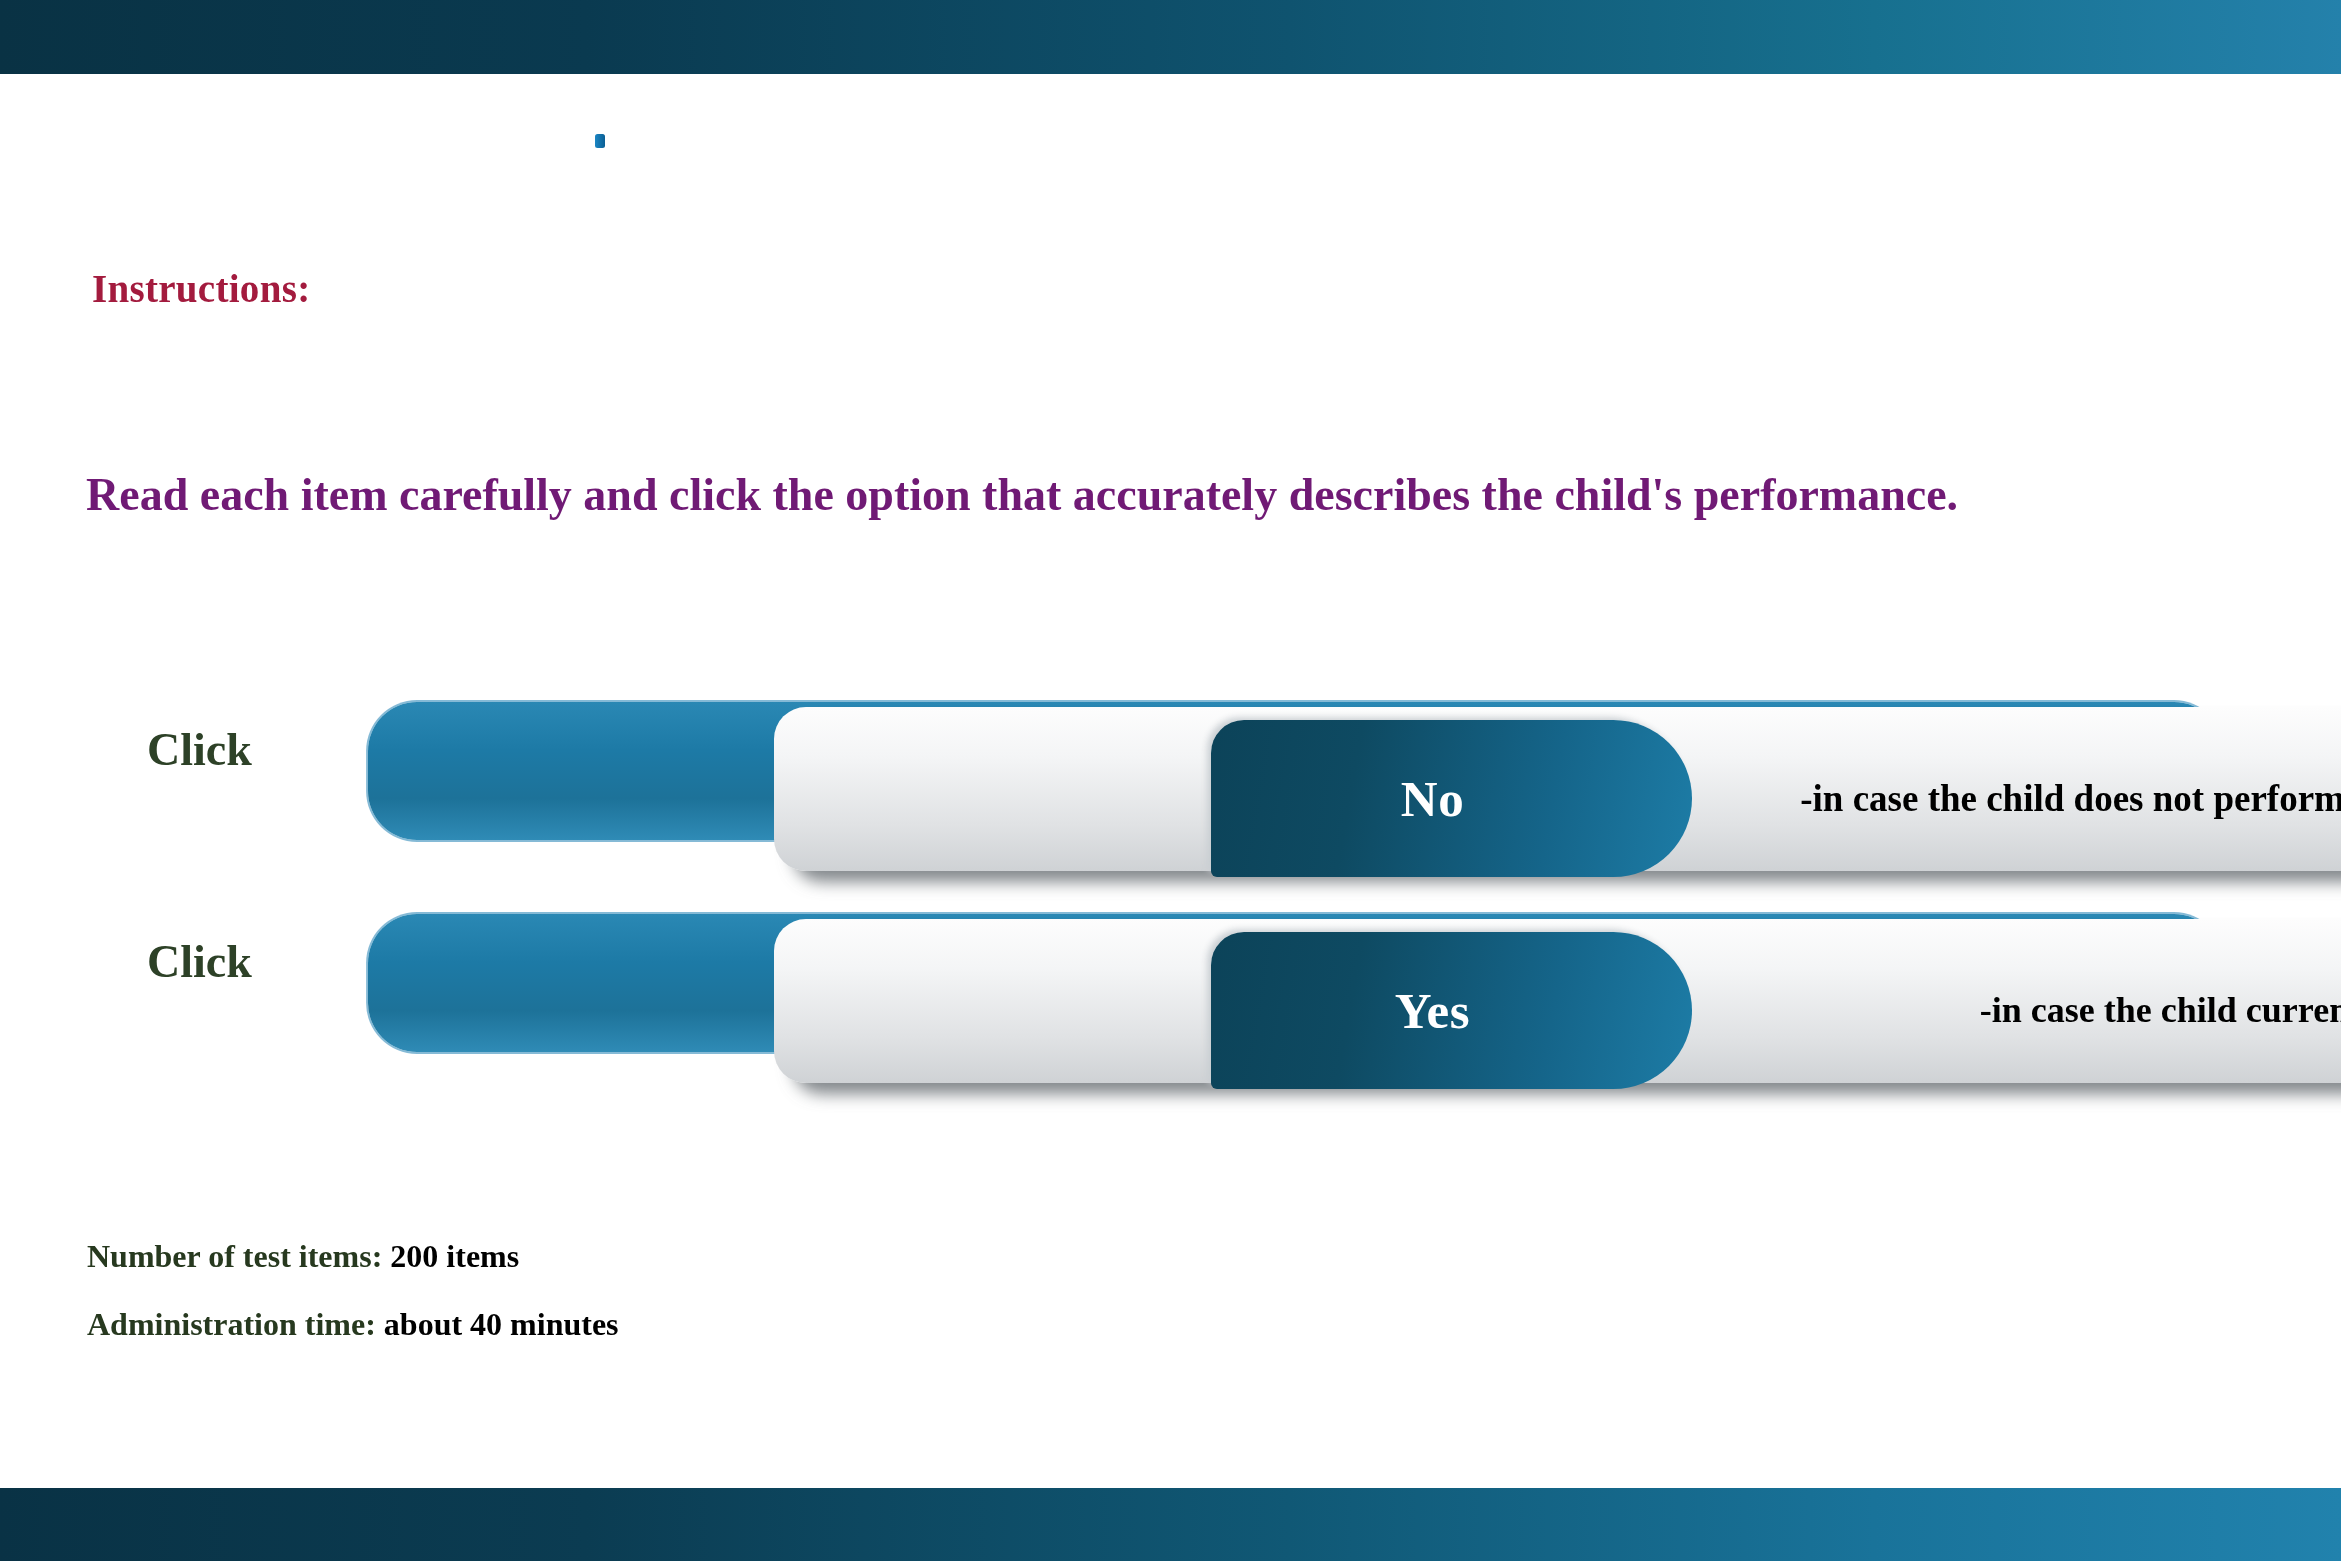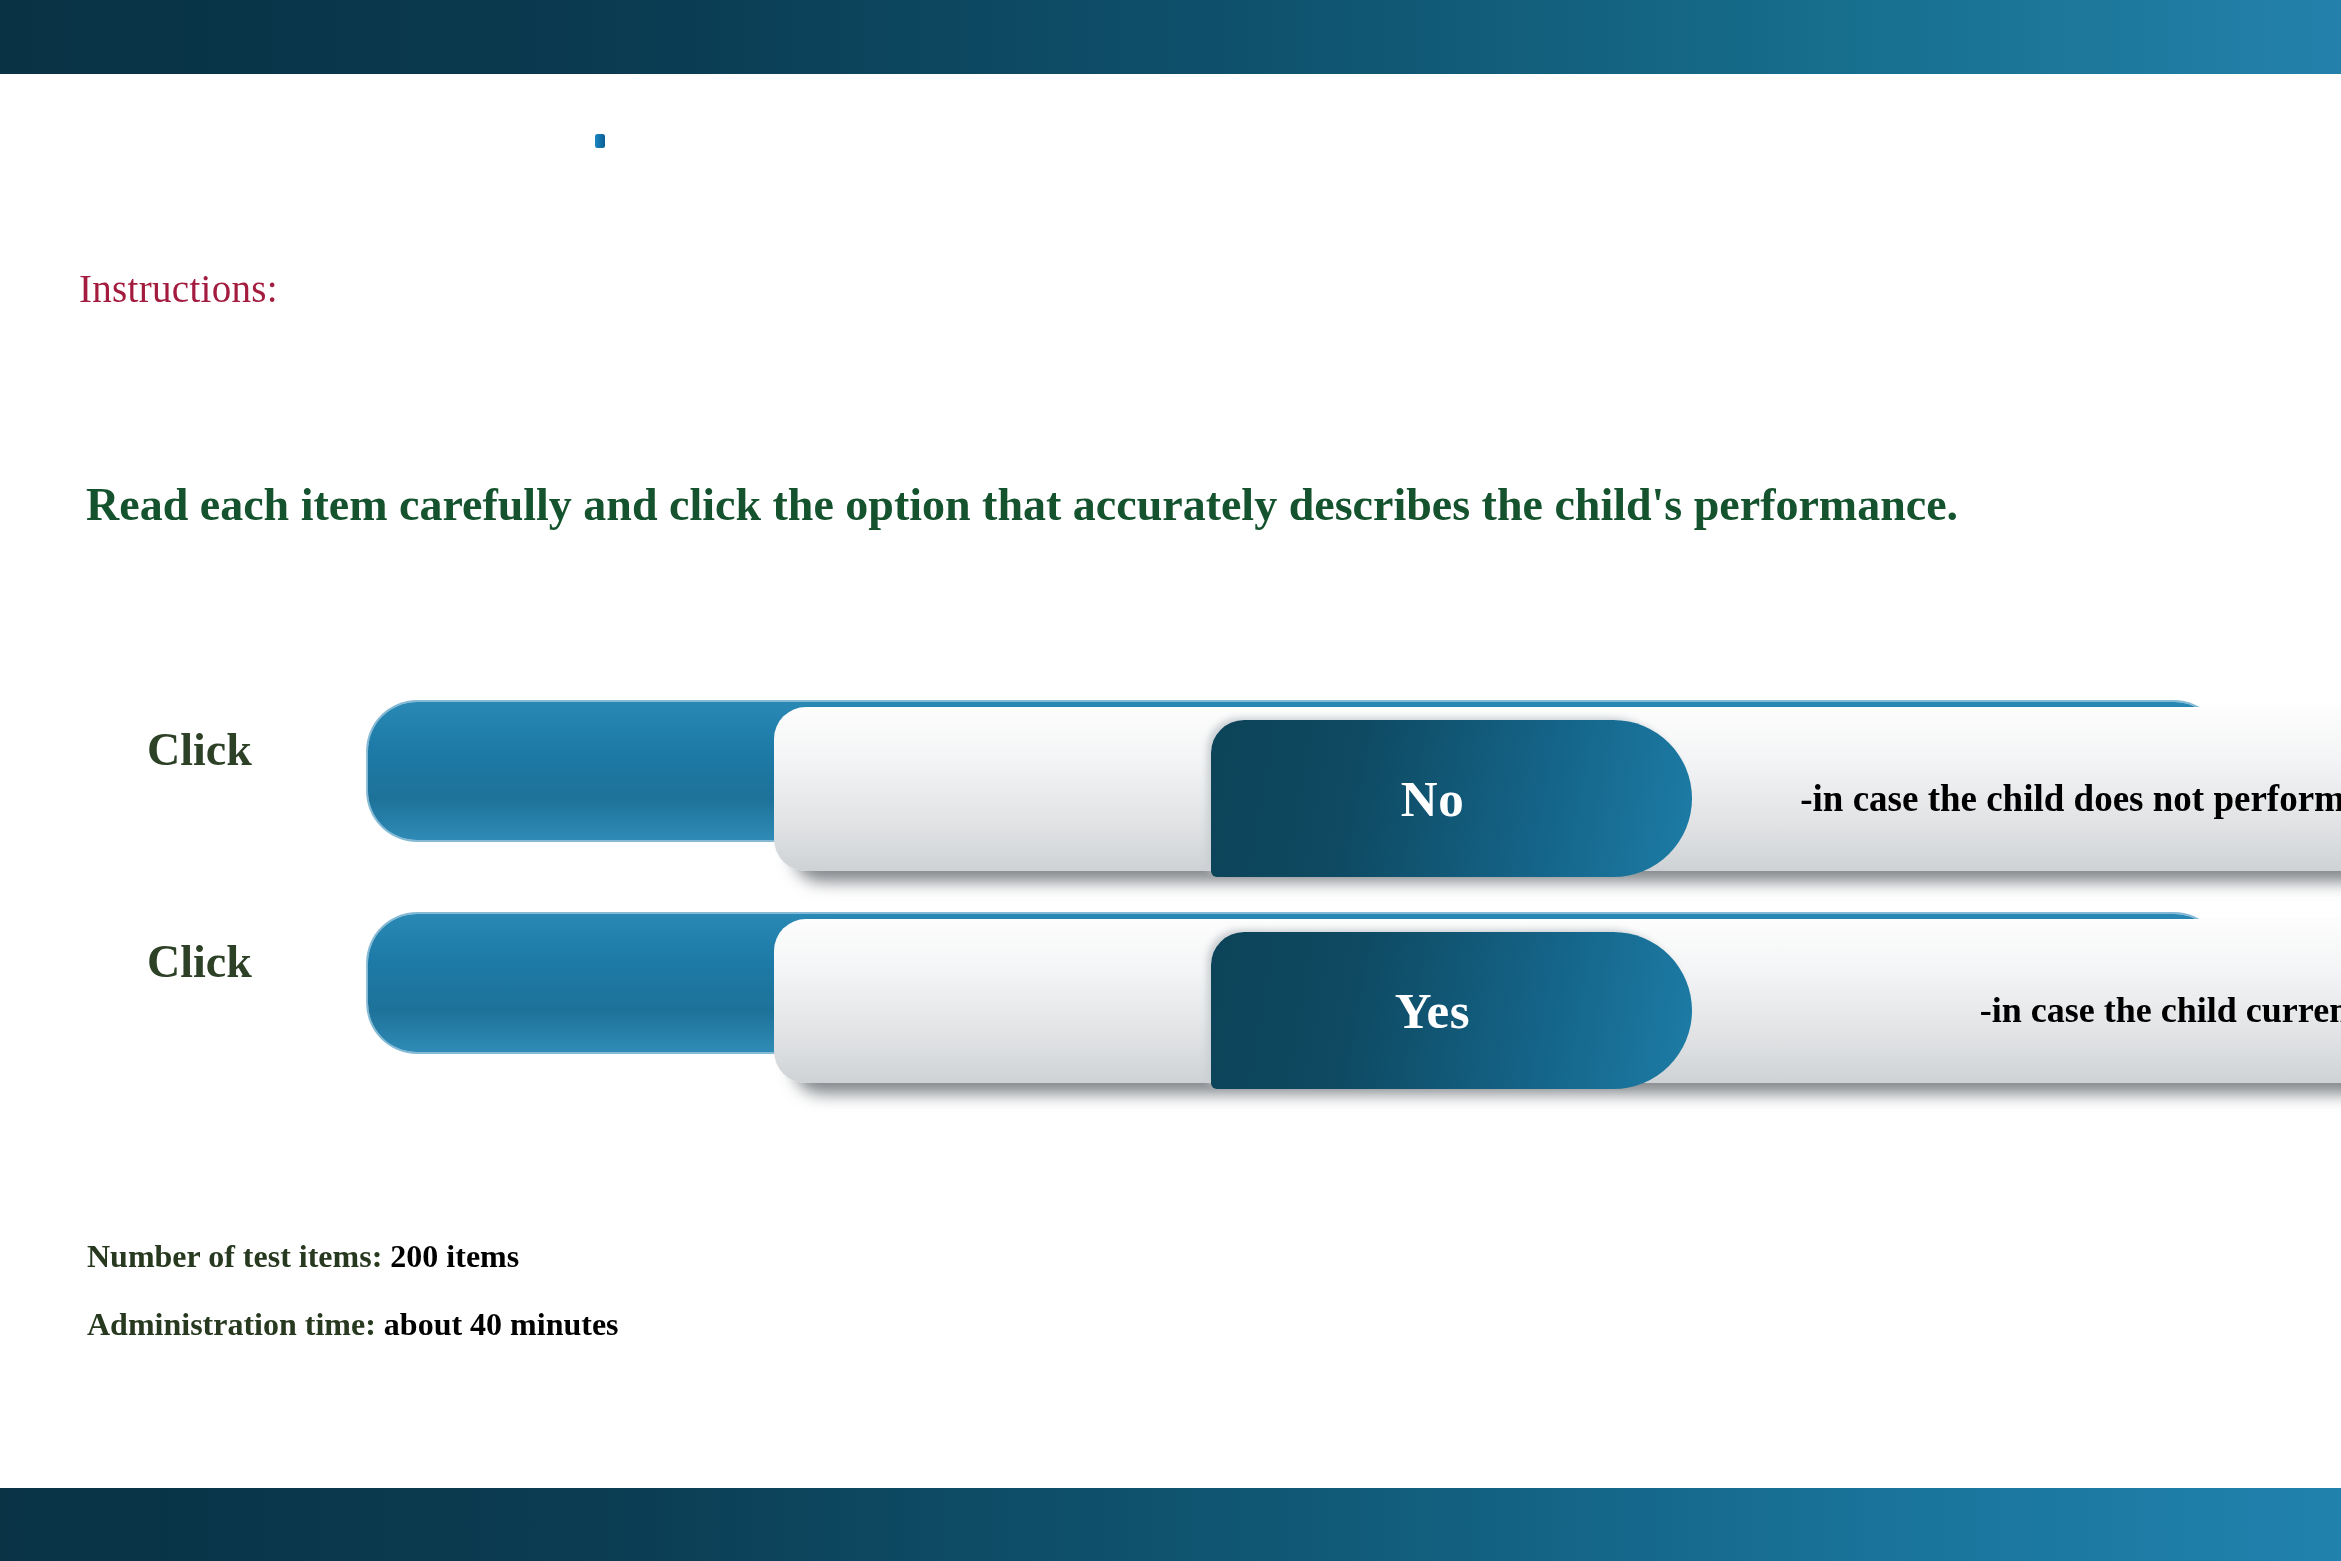--- a/index.html
+++ b/index.html
@@ -41,9 +41,9 @@
   
   .instructions-heading {
     position: absolute;
-    left: 79px; top: 240px;
+    left: 92px; top: 240px;
     font-size: 39px;
-    font-weight: normal;
+    font-weight: bold;
     color: #a31b3e;
     letter-spacing: 0.3px;
     white-space: nowrap;

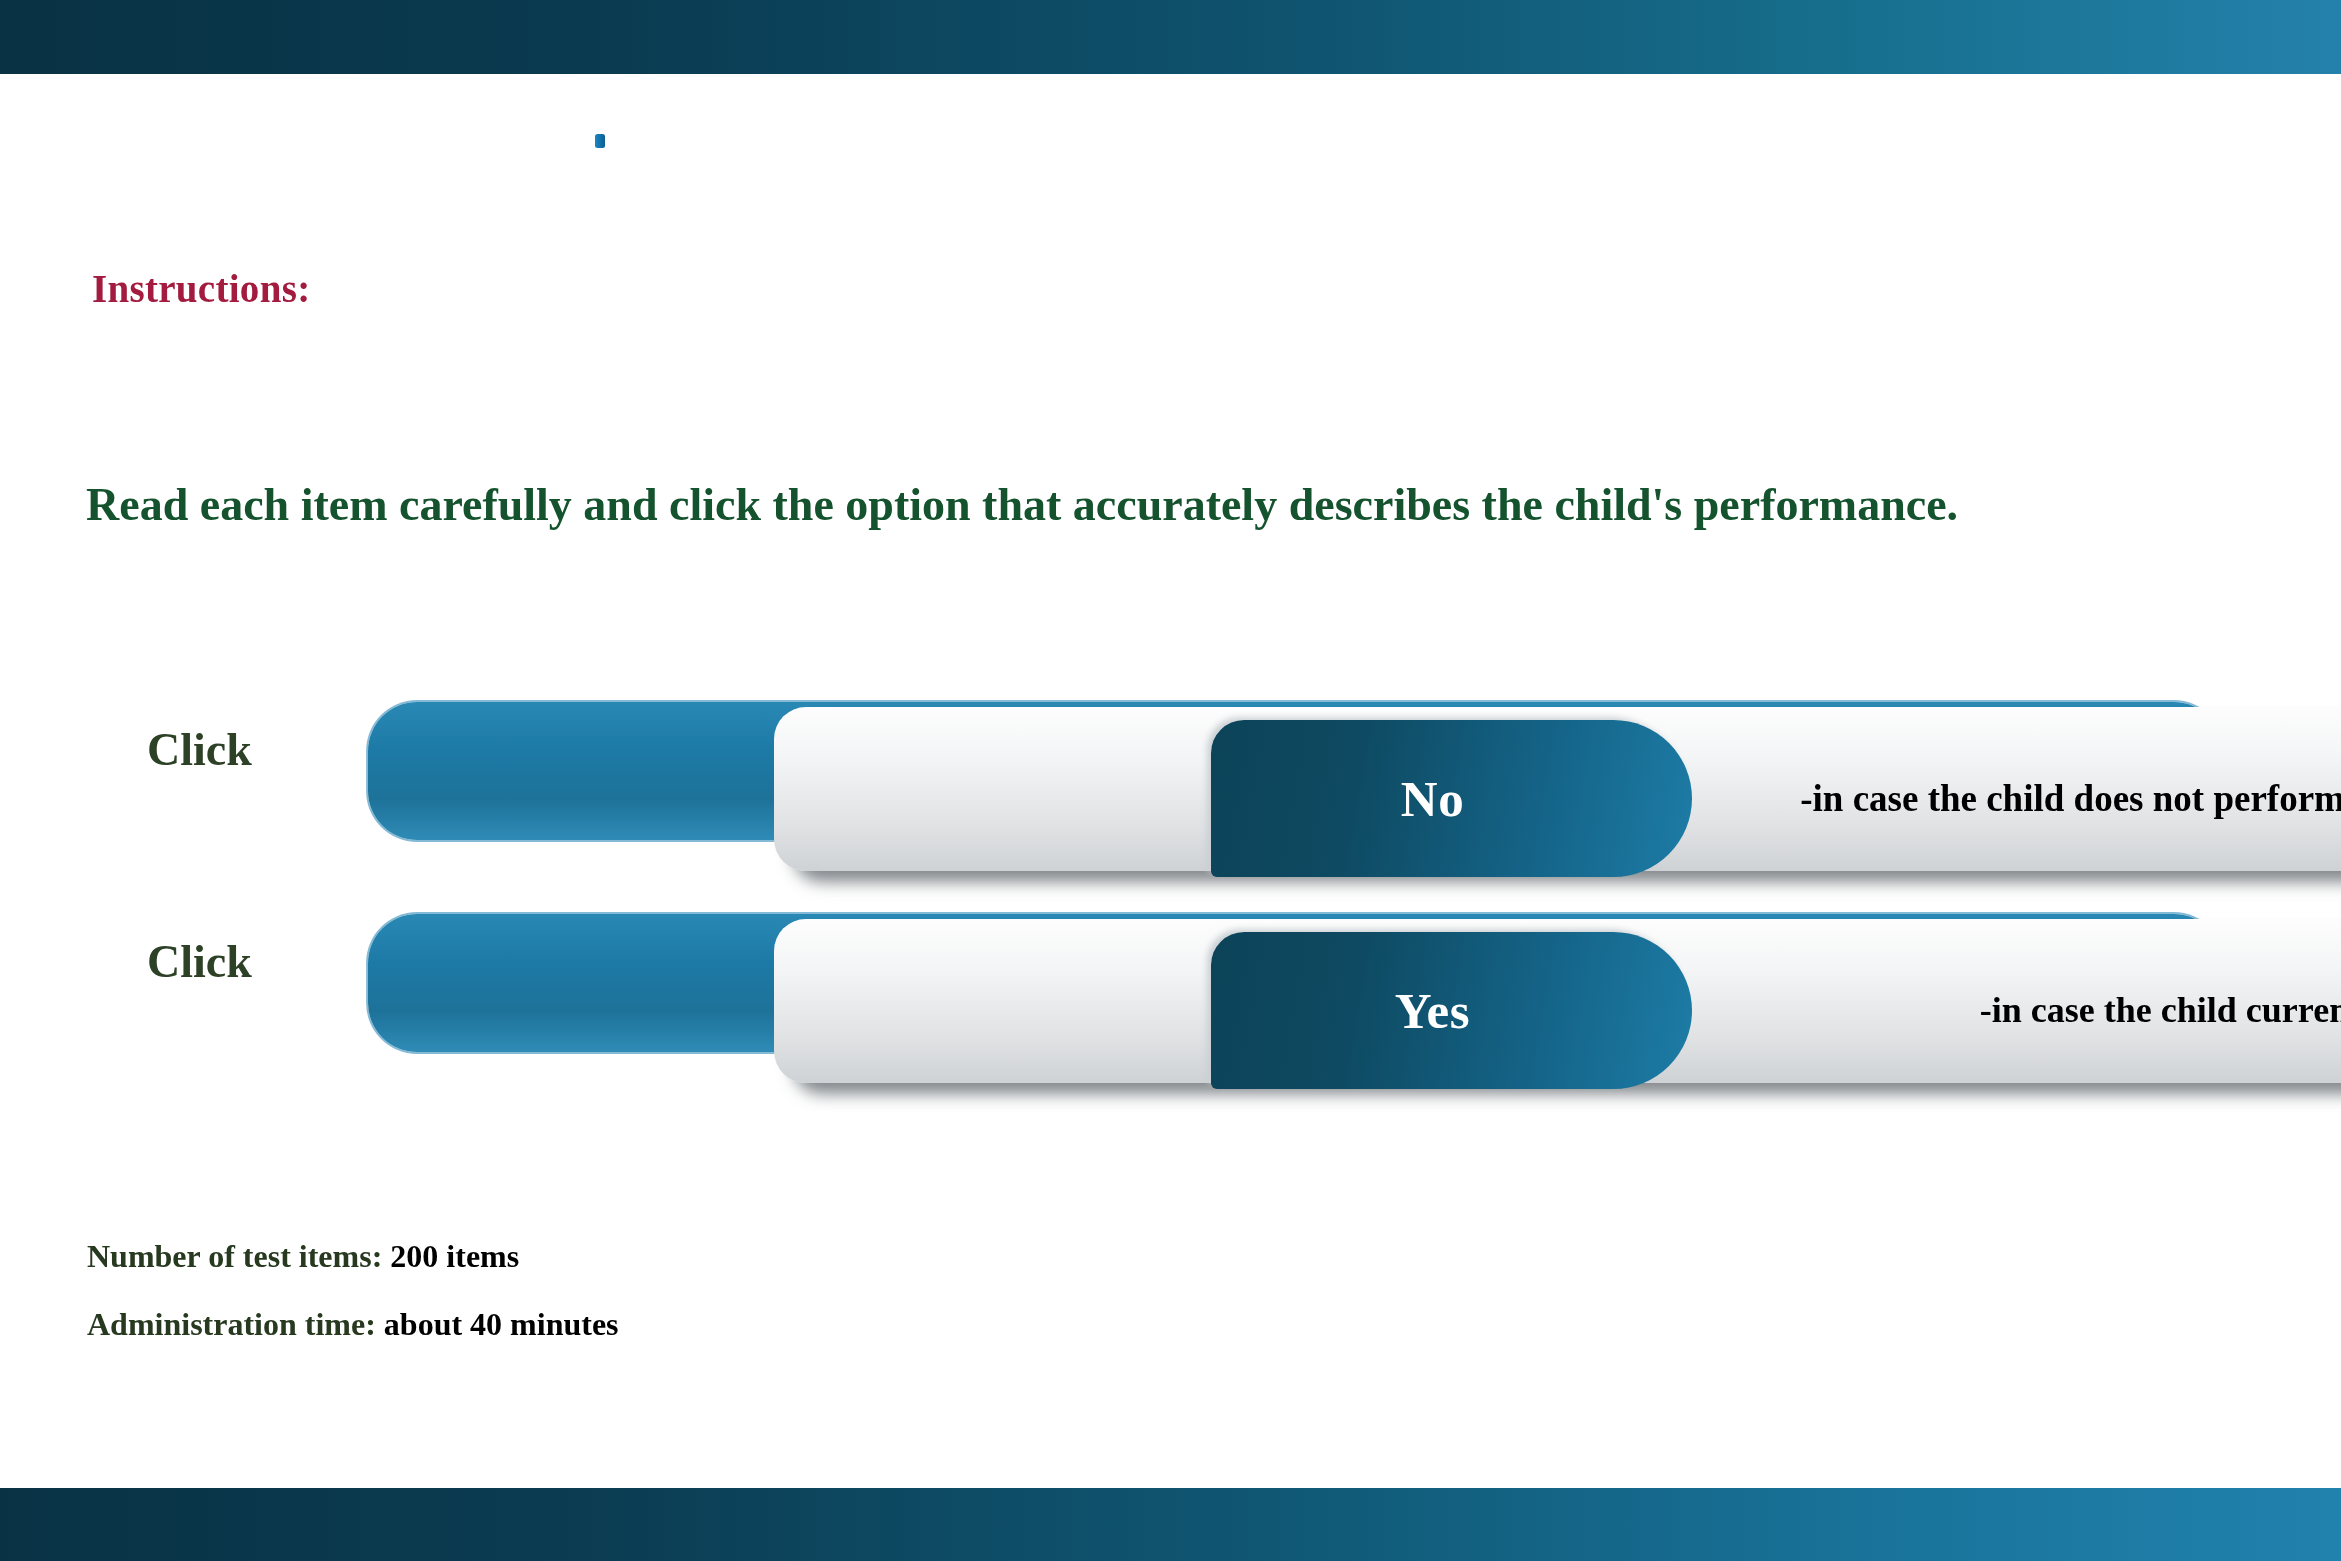--- a/index.html
+++ b/index.html
@@ -50,11 +50,11 @@
   }
   .intro-text {
     position: absolute;
-    left: 86px; top: 430px;
+    left: 86px; top: 420px;
     width: 2136px;
     font-size: 46px;
     font-weight: bold;
-    color: #14532d;
+    color: #701a75;
     line-height: 1.28;
   }
 

